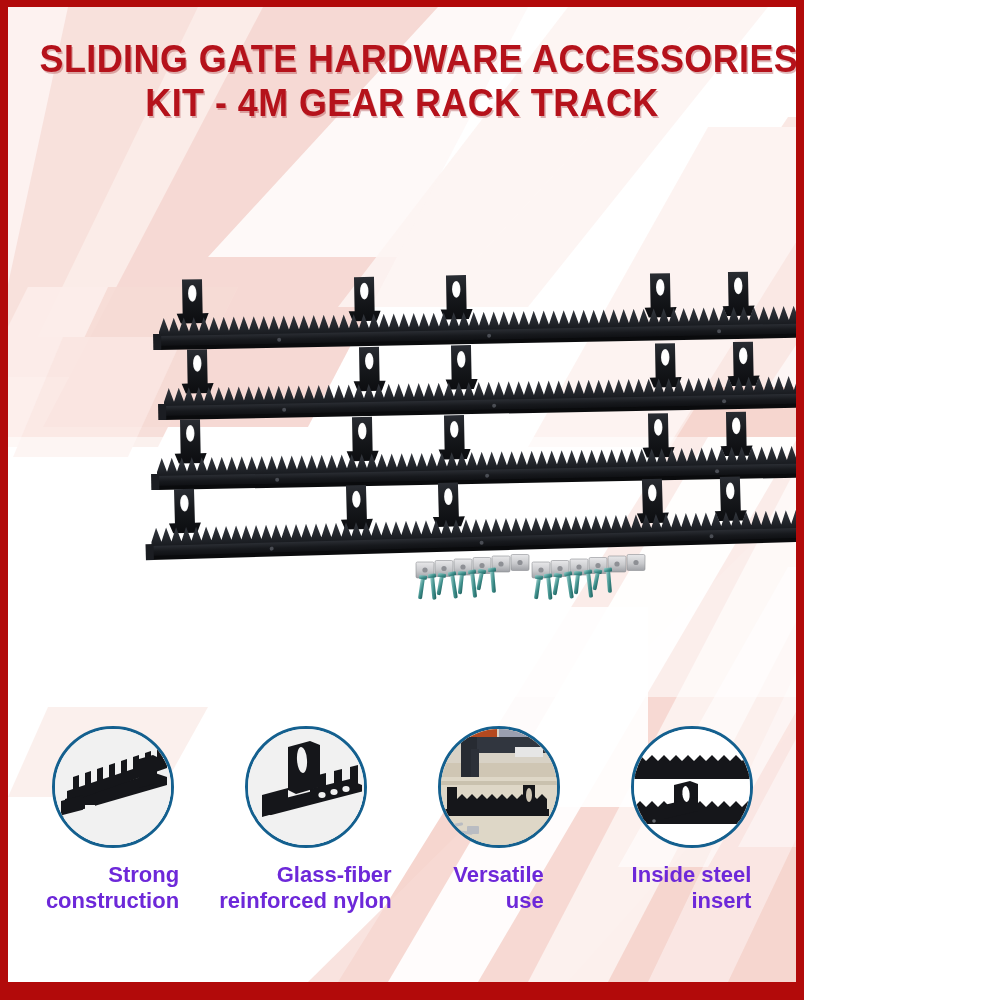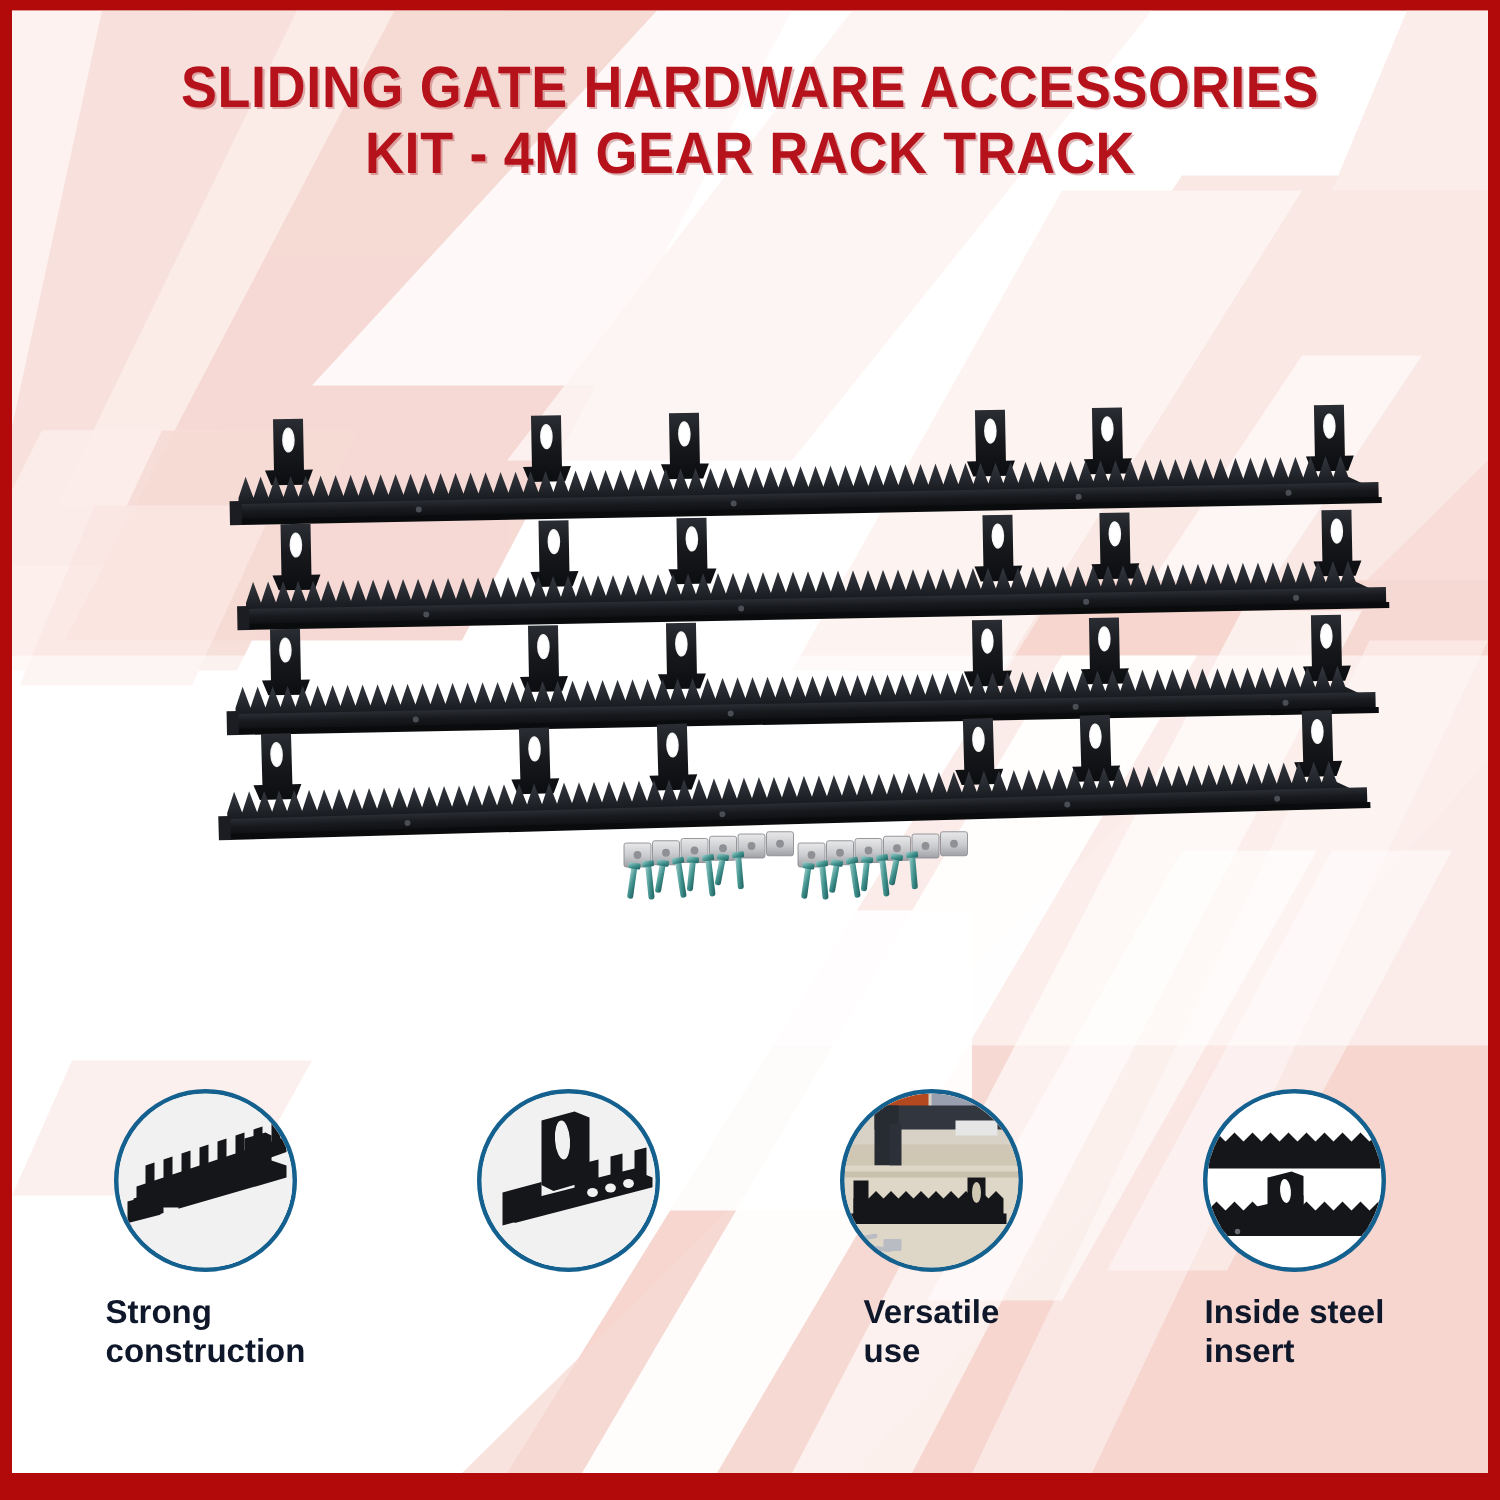--- a/index.html
+++ b/index.html
@@ -9,7 +9,7 @@
     background:#ffffff;
   }
   #page{
-    position:relative;width:1000px;height:1000px;
+    position:relative;width:804px;height:1000px;
     background:#b20a0a;
     box-sizing:border-box;
     overflow:hidden;

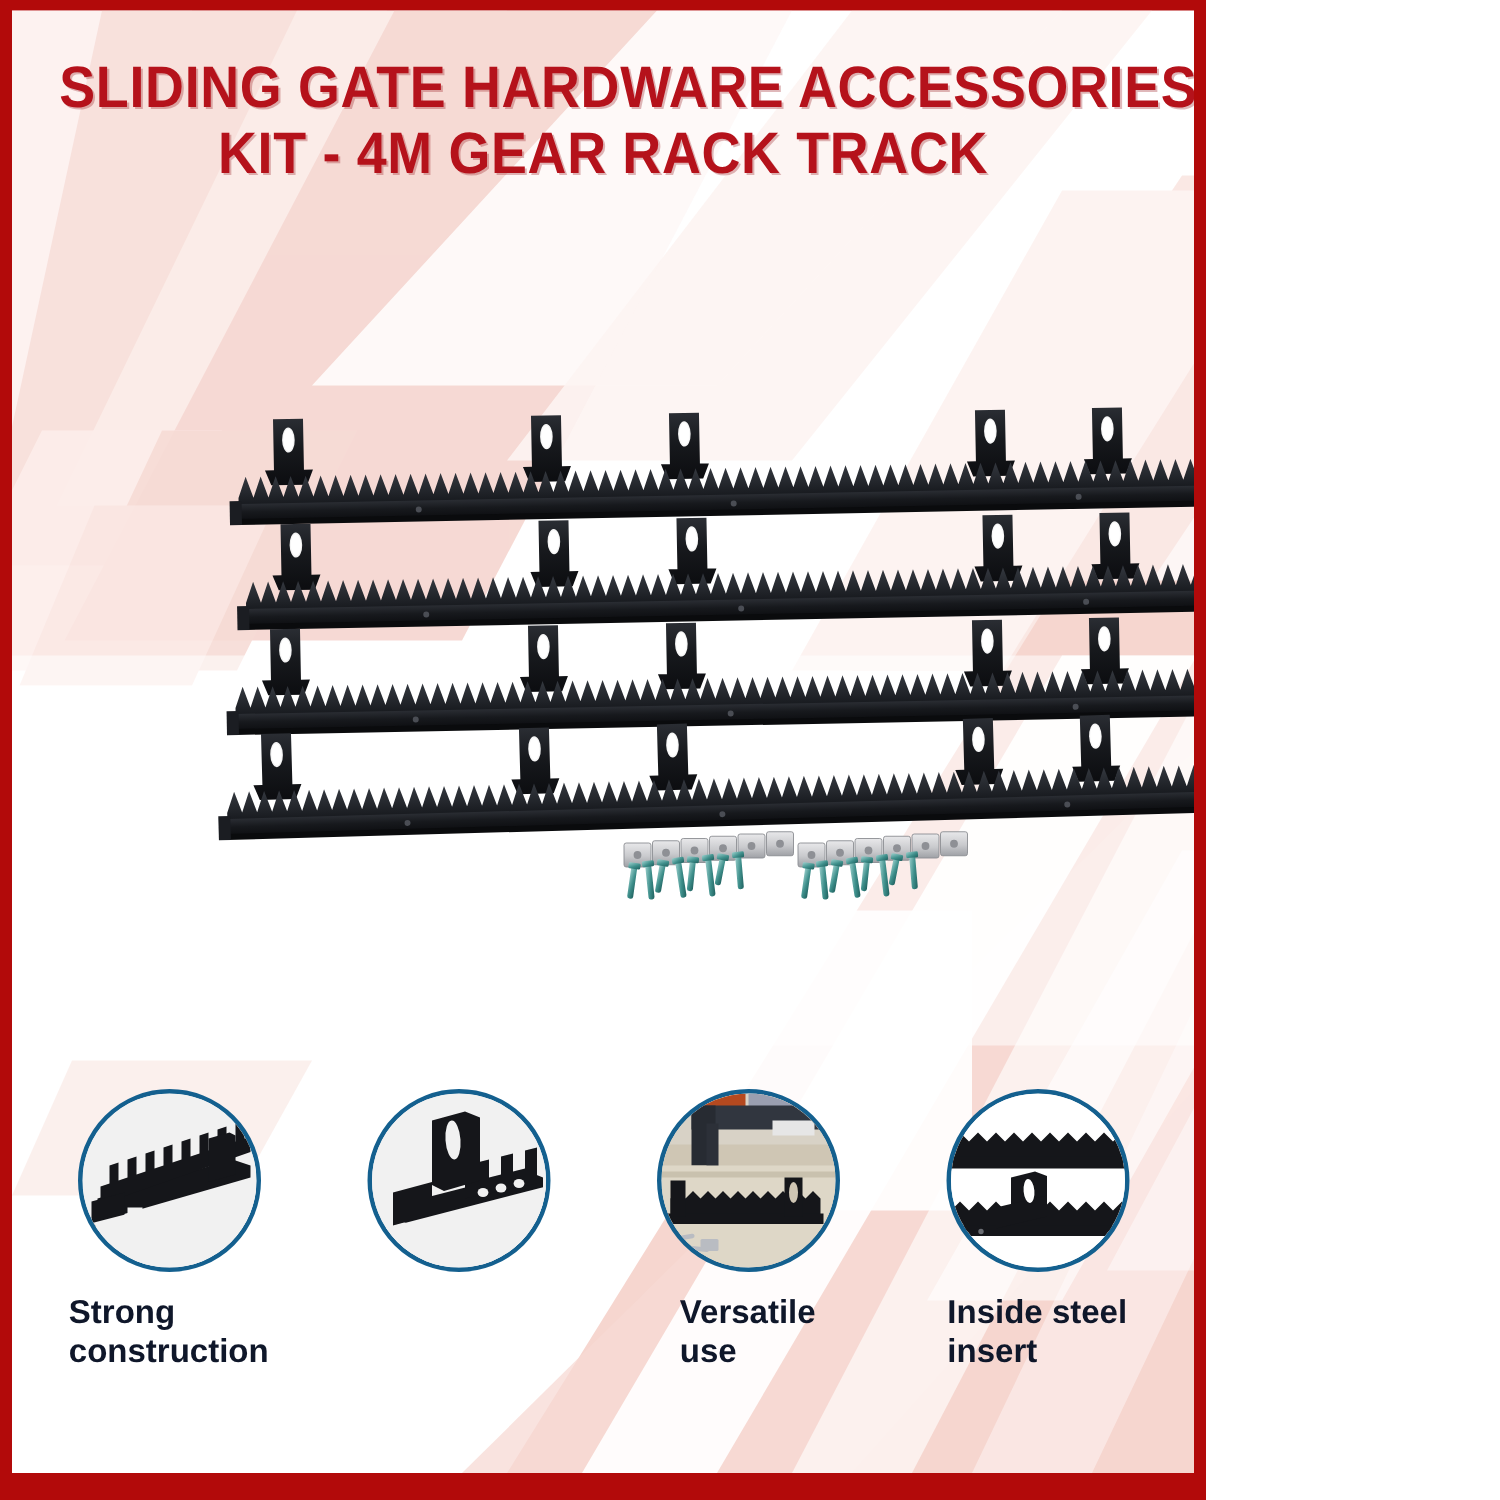--- a/index.html
+++ b/index.html
@@ -63,8 +63,8 @@
   }
   .f-label{
     margin-top:14px;
-    text-align:left;
-    color:#0f172a;
+    text-align:right;
+    color:#6d28d9;
     font-weight:bold;
     font-size:22px;
     line-height:26px;

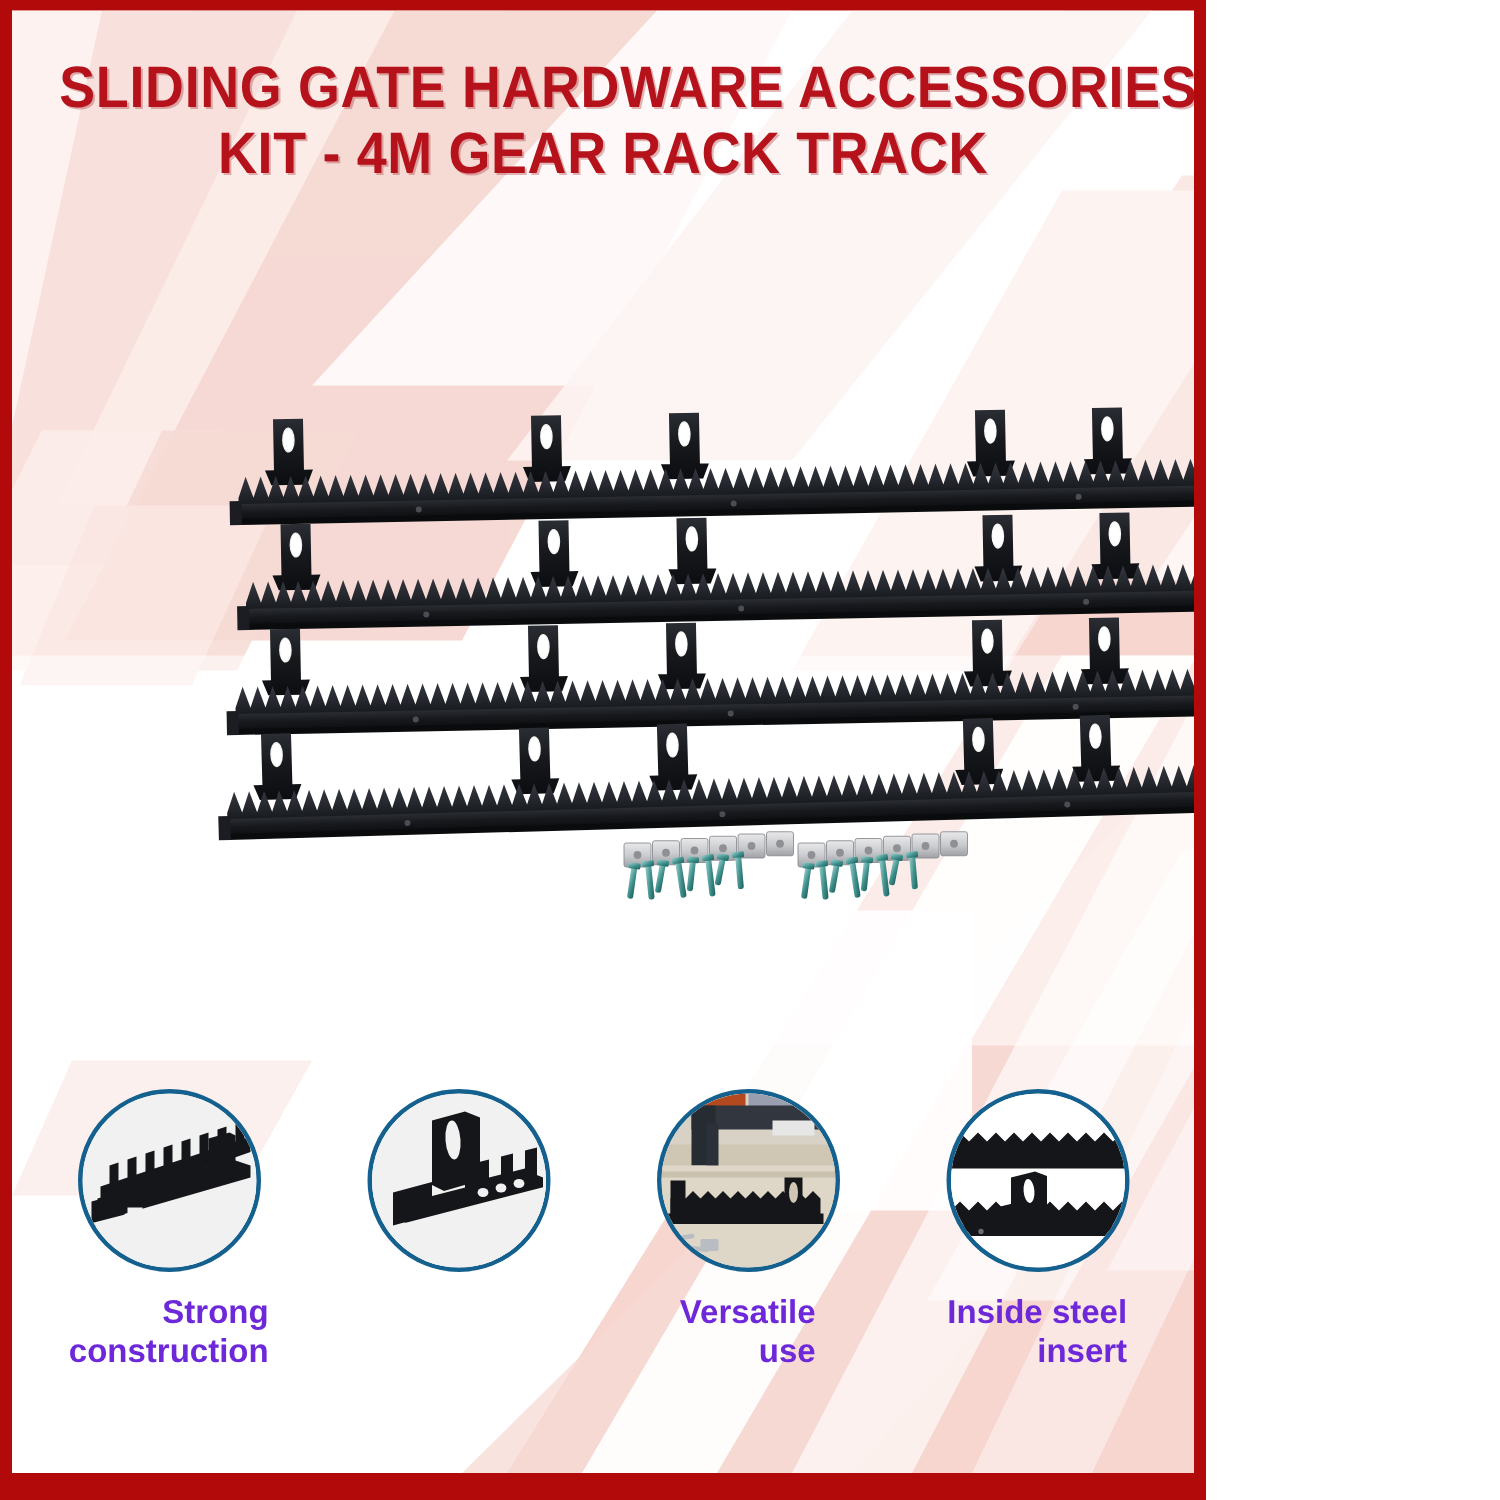--- a/index.html
+++ b/index.html
@@ -356,6 +356,10 @@
             <path d="M0,92 L116,62 L116,116 L0,116 Z" fill="#f1f1f1"></path>
           </svg>
         </div>
+        <div class="f-label">
+          <span>Glass-fiber</span><br>
+          <span>reinforced nylon</span>
+        </div>
       </div>
 
       <div class="feature">

